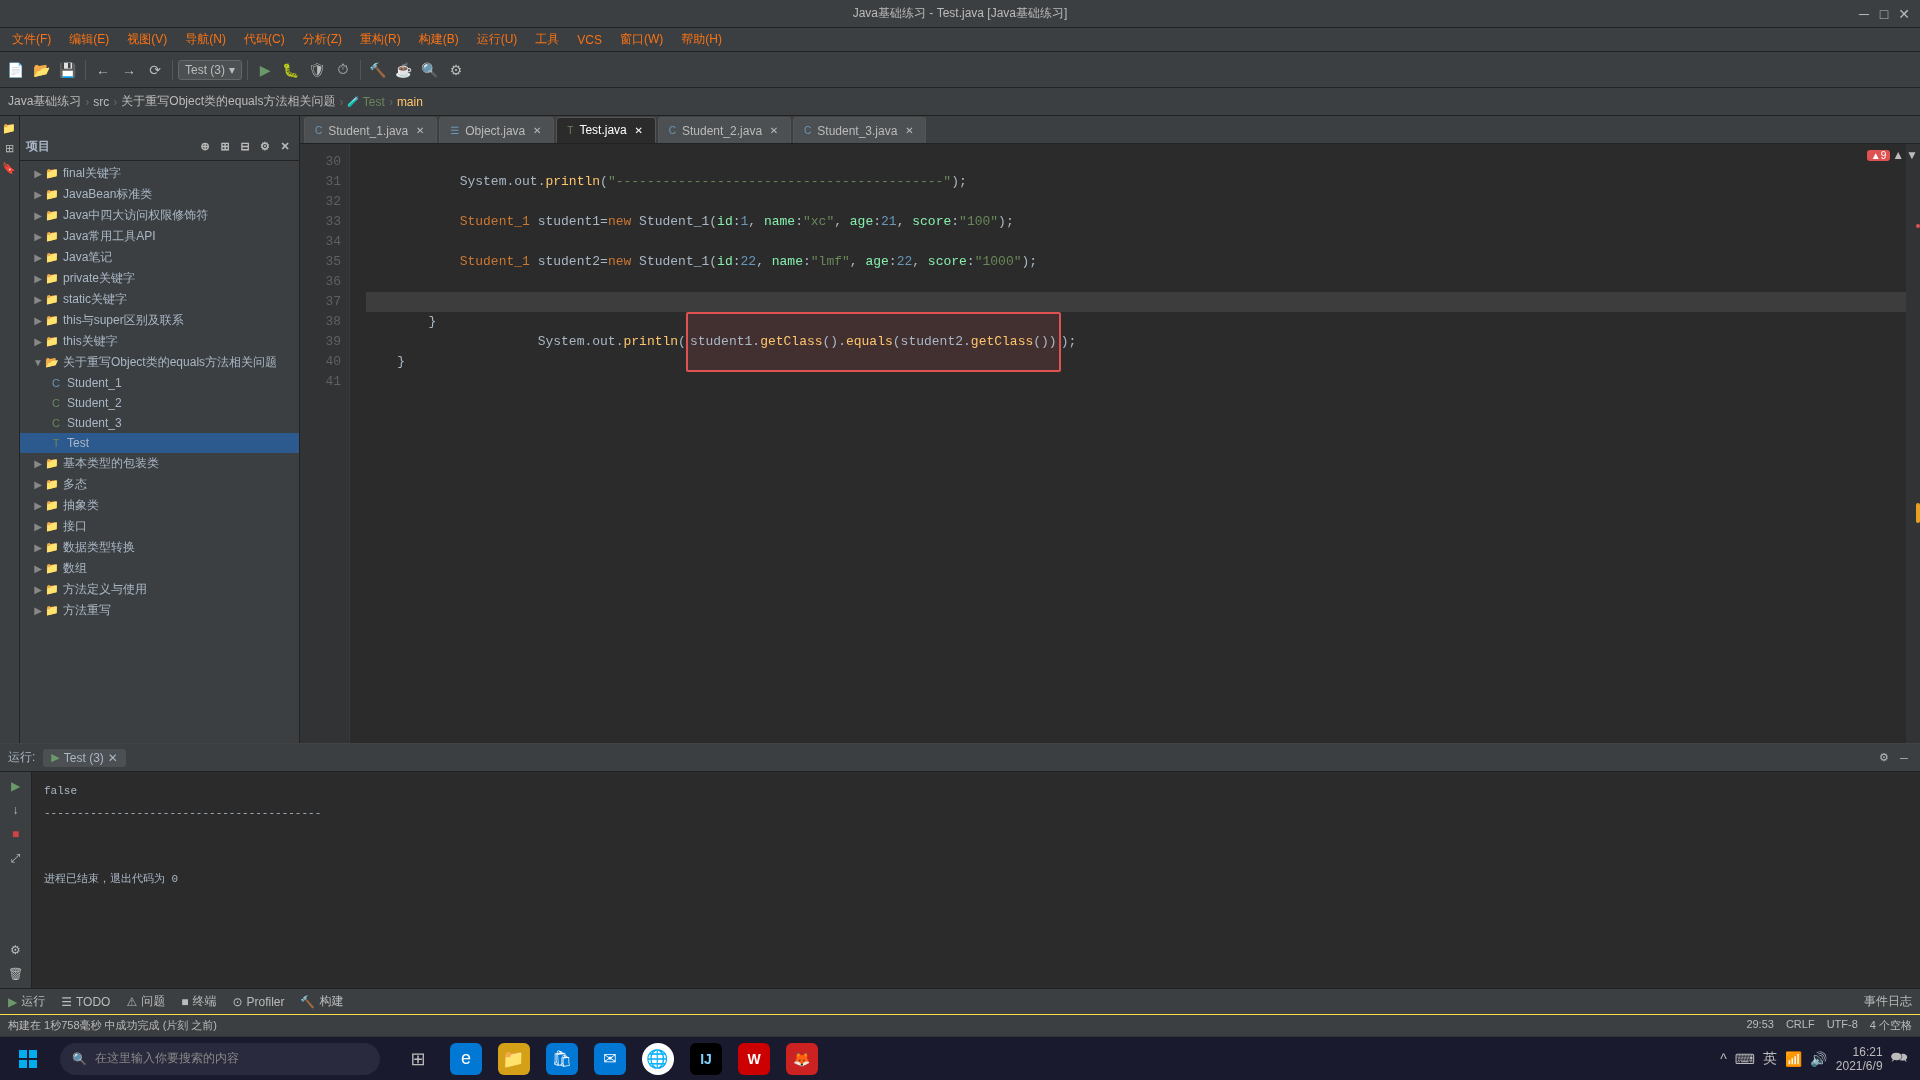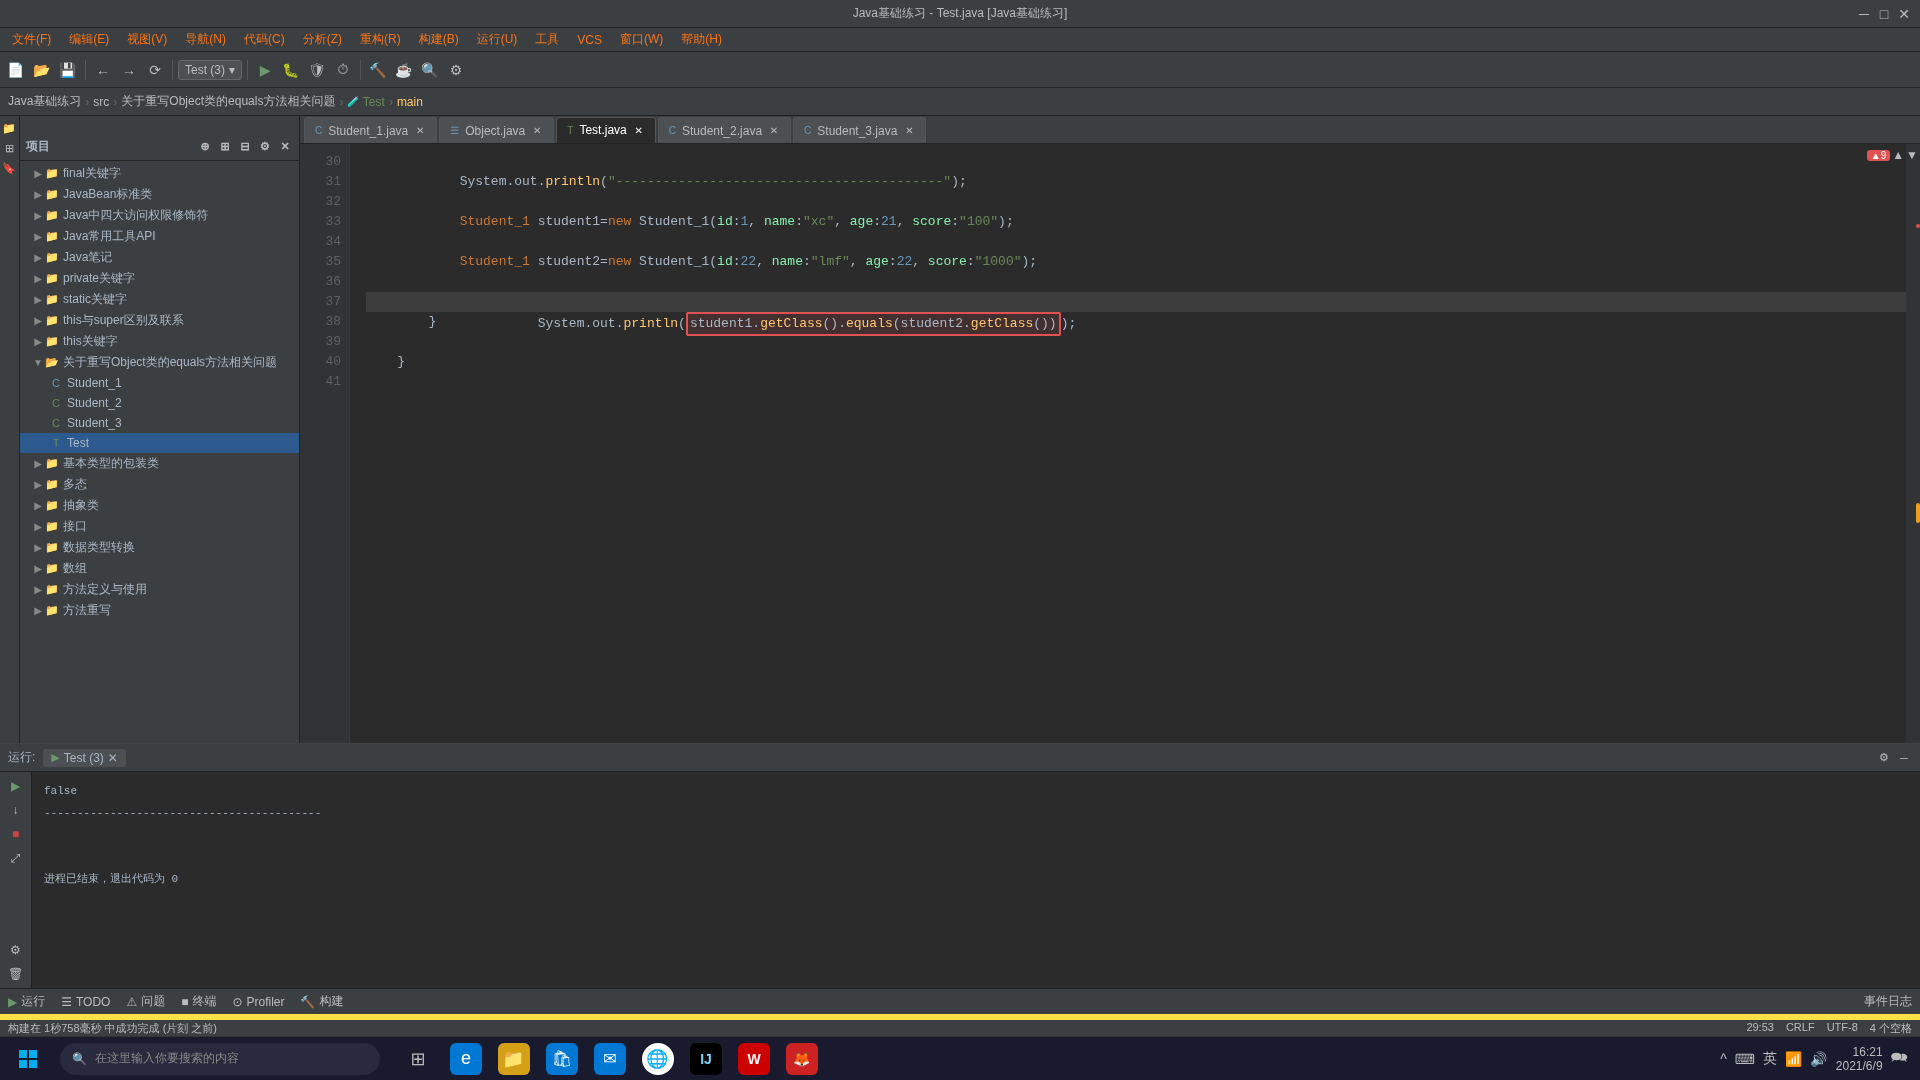--- a/index.html
+++ b/index.html
@@ -109,7 +109,7 @@
     }
     .highlight-box {
       border: 2px solid #e05252; background: rgba(200,80,80,0.15);
-      display: inline-block; border-radius: 2px; padding: 0 2px;
+      display: inline-block; border-radius: 2px; padding: 18px 2px;
     }
 
     

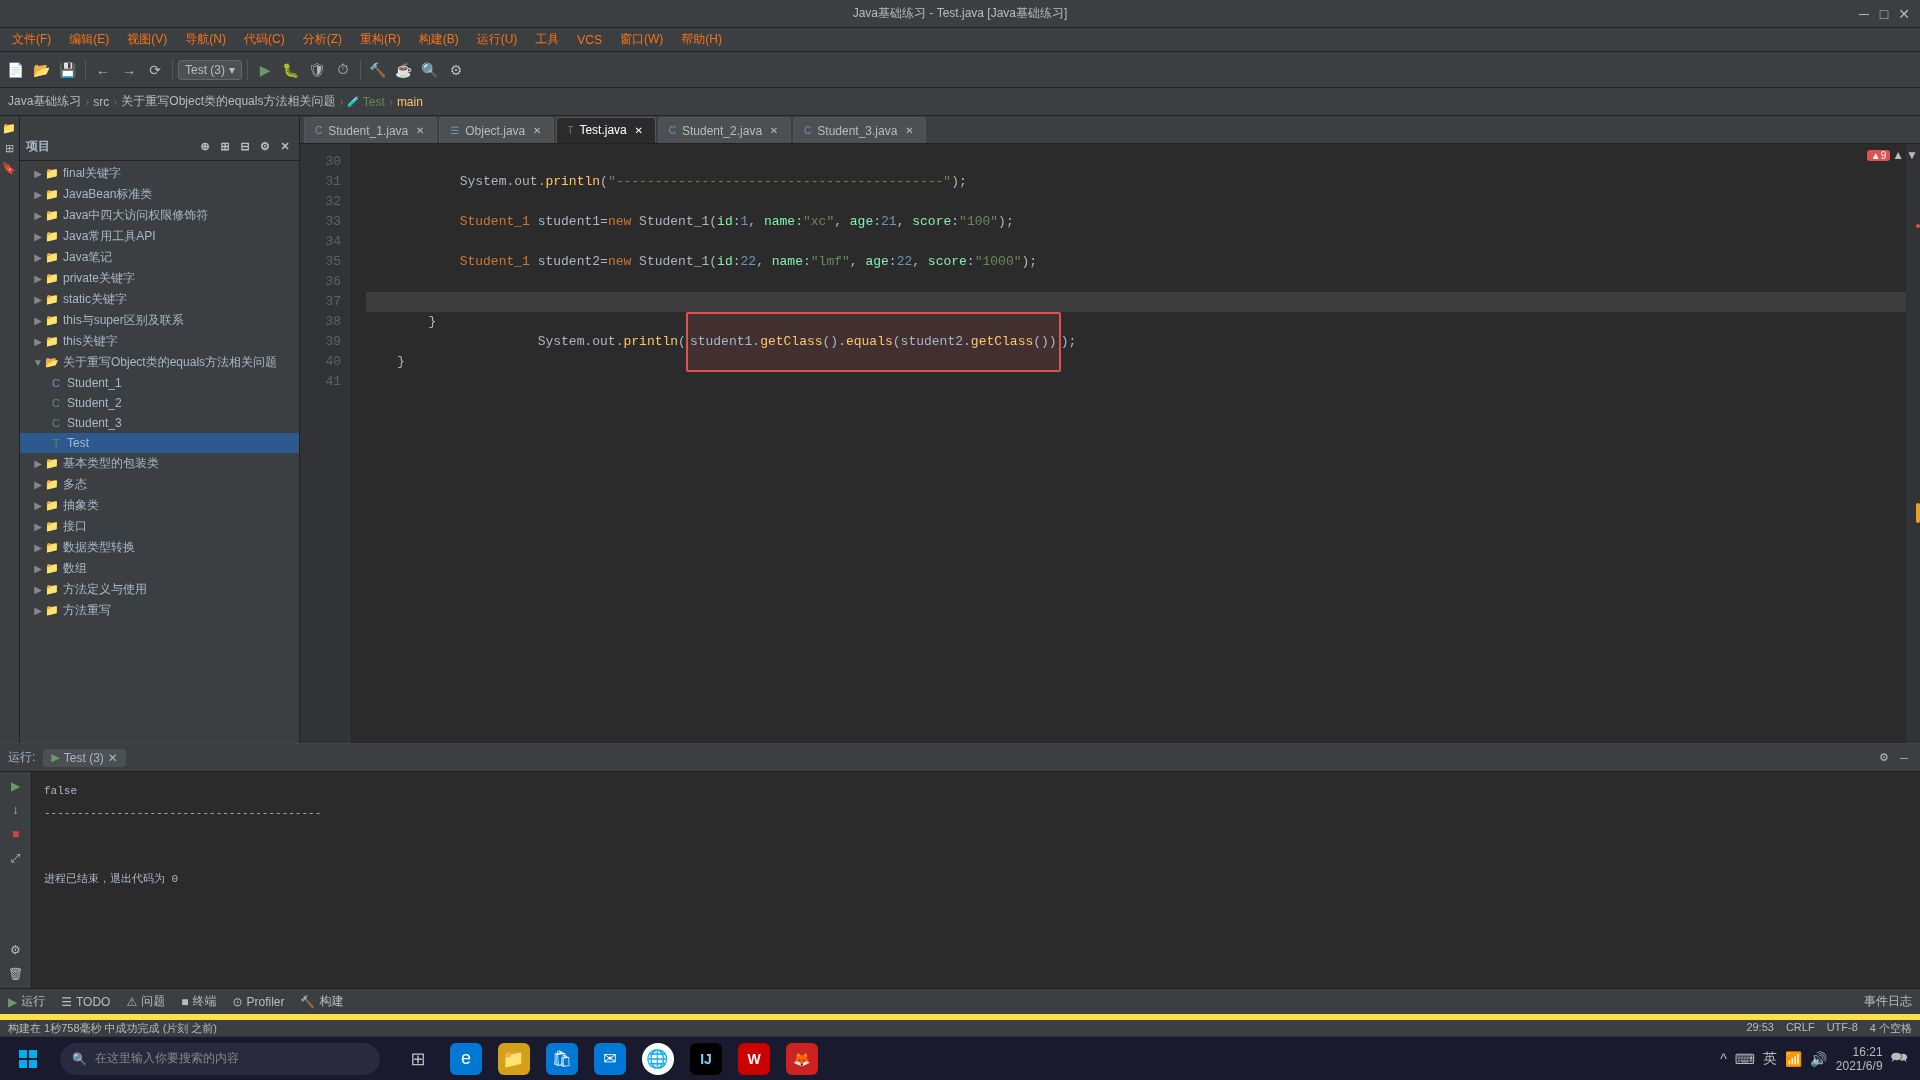--- a/index.html
+++ b/index.html
@@ -143,7 +143,7 @@
     
     #status-bar {
       height: 22px; background: #3c3f41; display: flex; align-items: center;
-      border-top: 6px solid #fde047; padding: 0 8px; gap: 12px; font-size: 11px; color: #bbb;
+      border-top: 1px solid #fde047; padding: 0 8px; gap: 12px; font-size: 11px; color: #bbb;
     }
     #bottom-toolbar {
       height: 26px; background: #3c3f41; display: flex; align-items: center;

